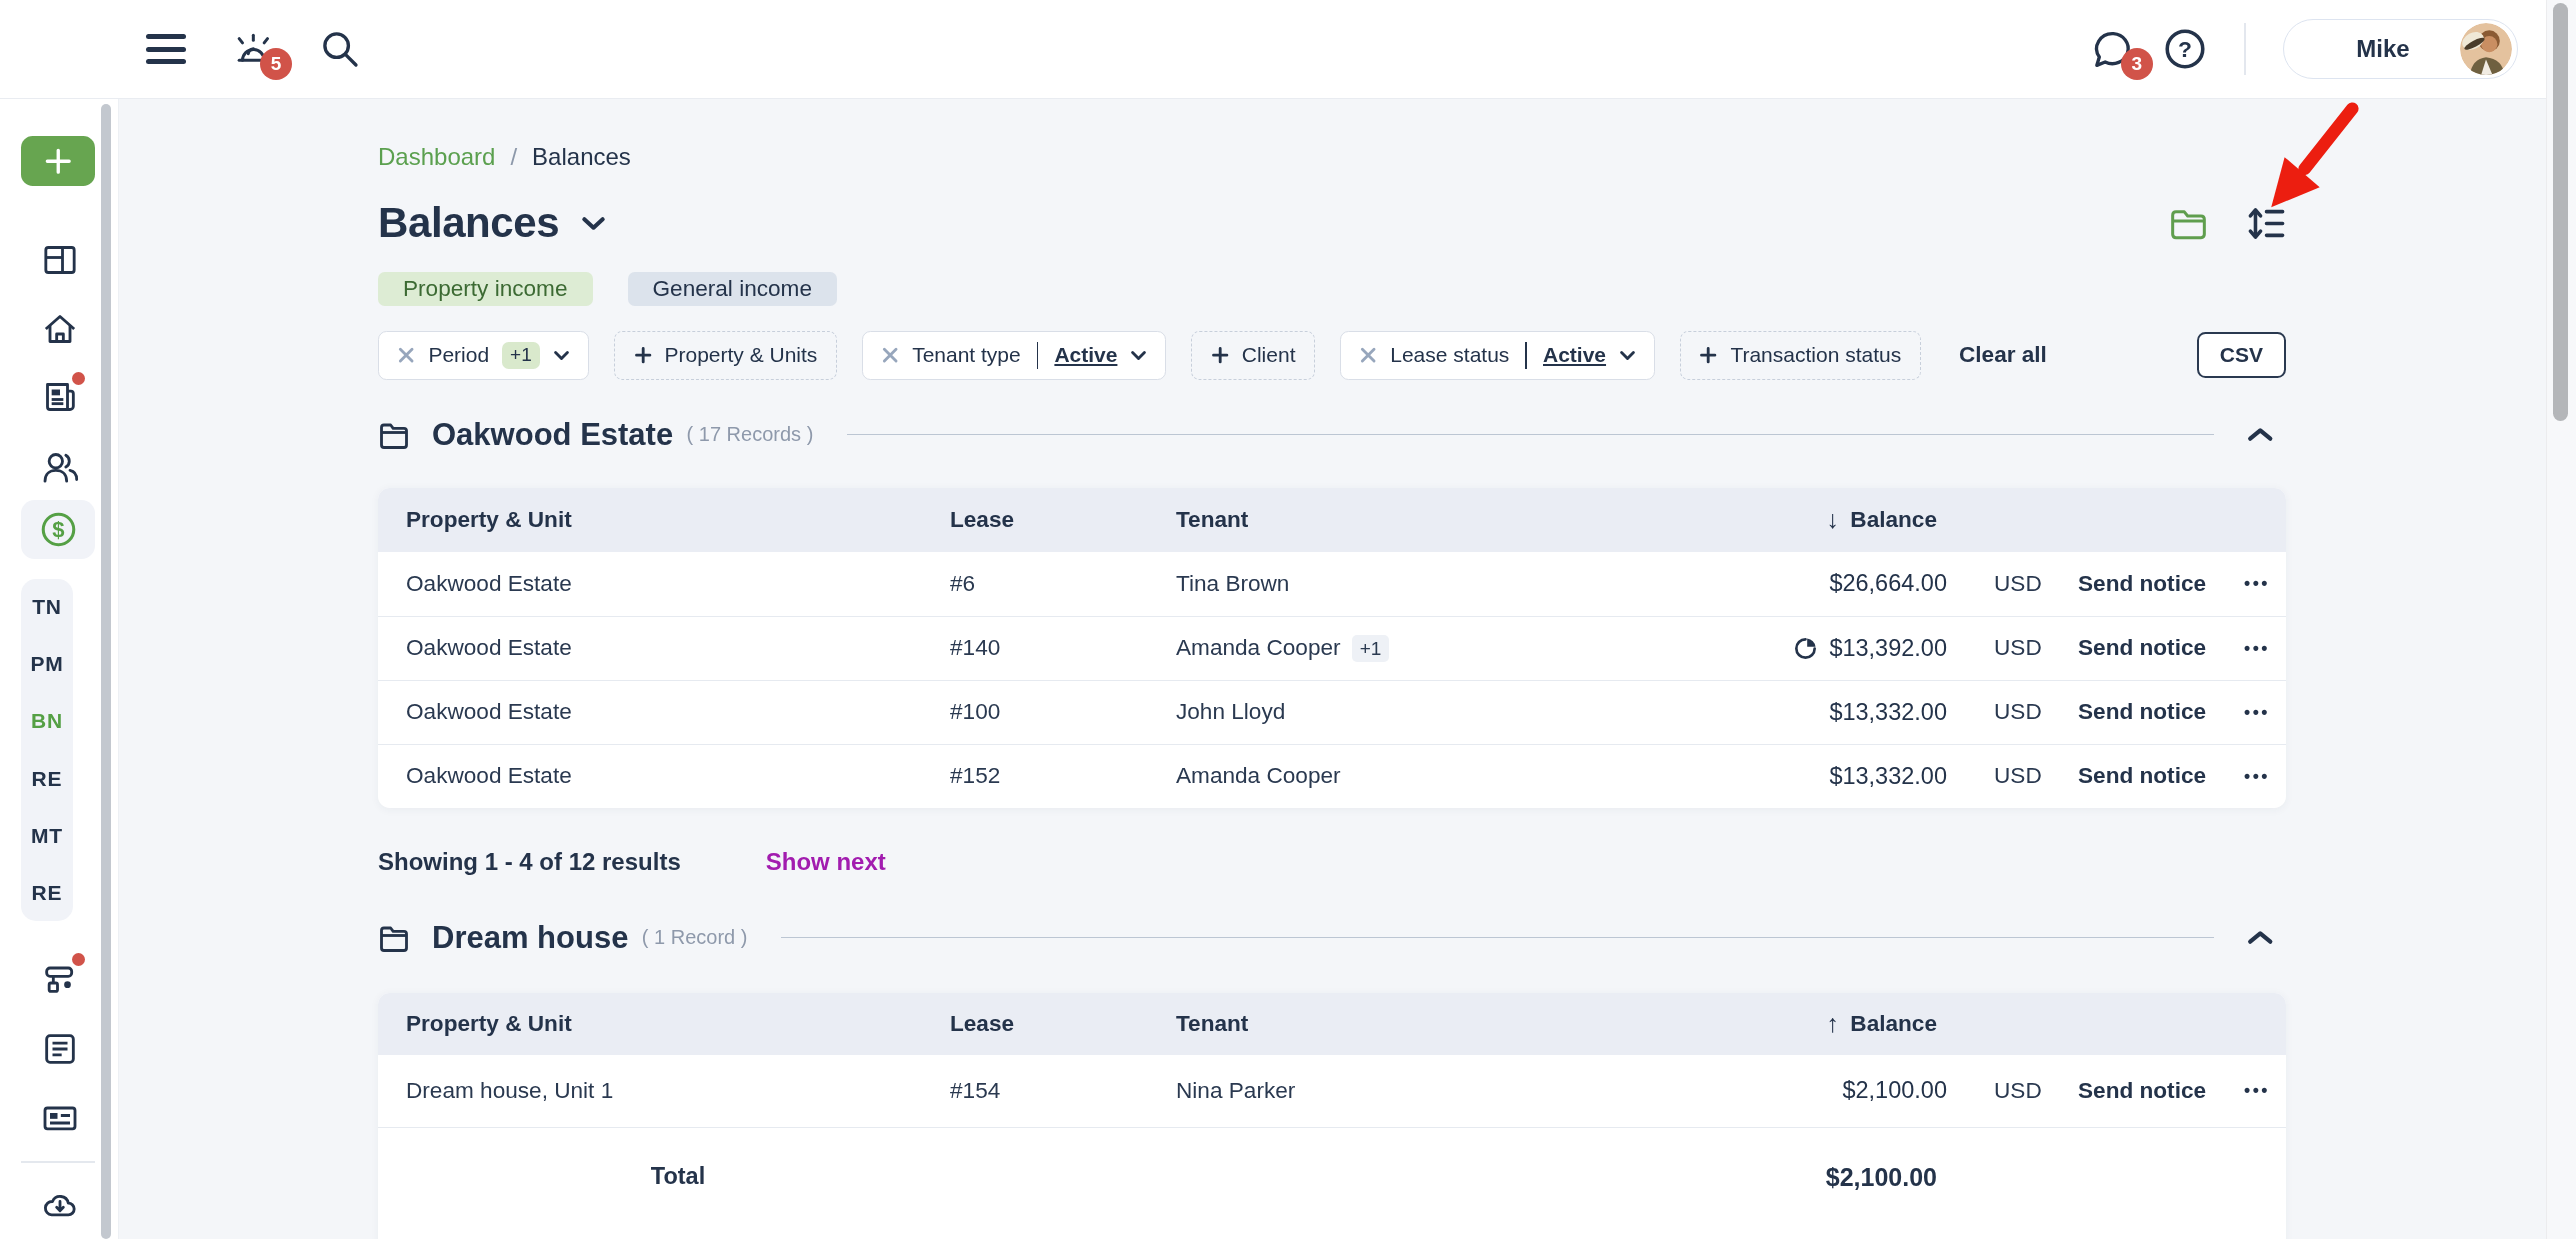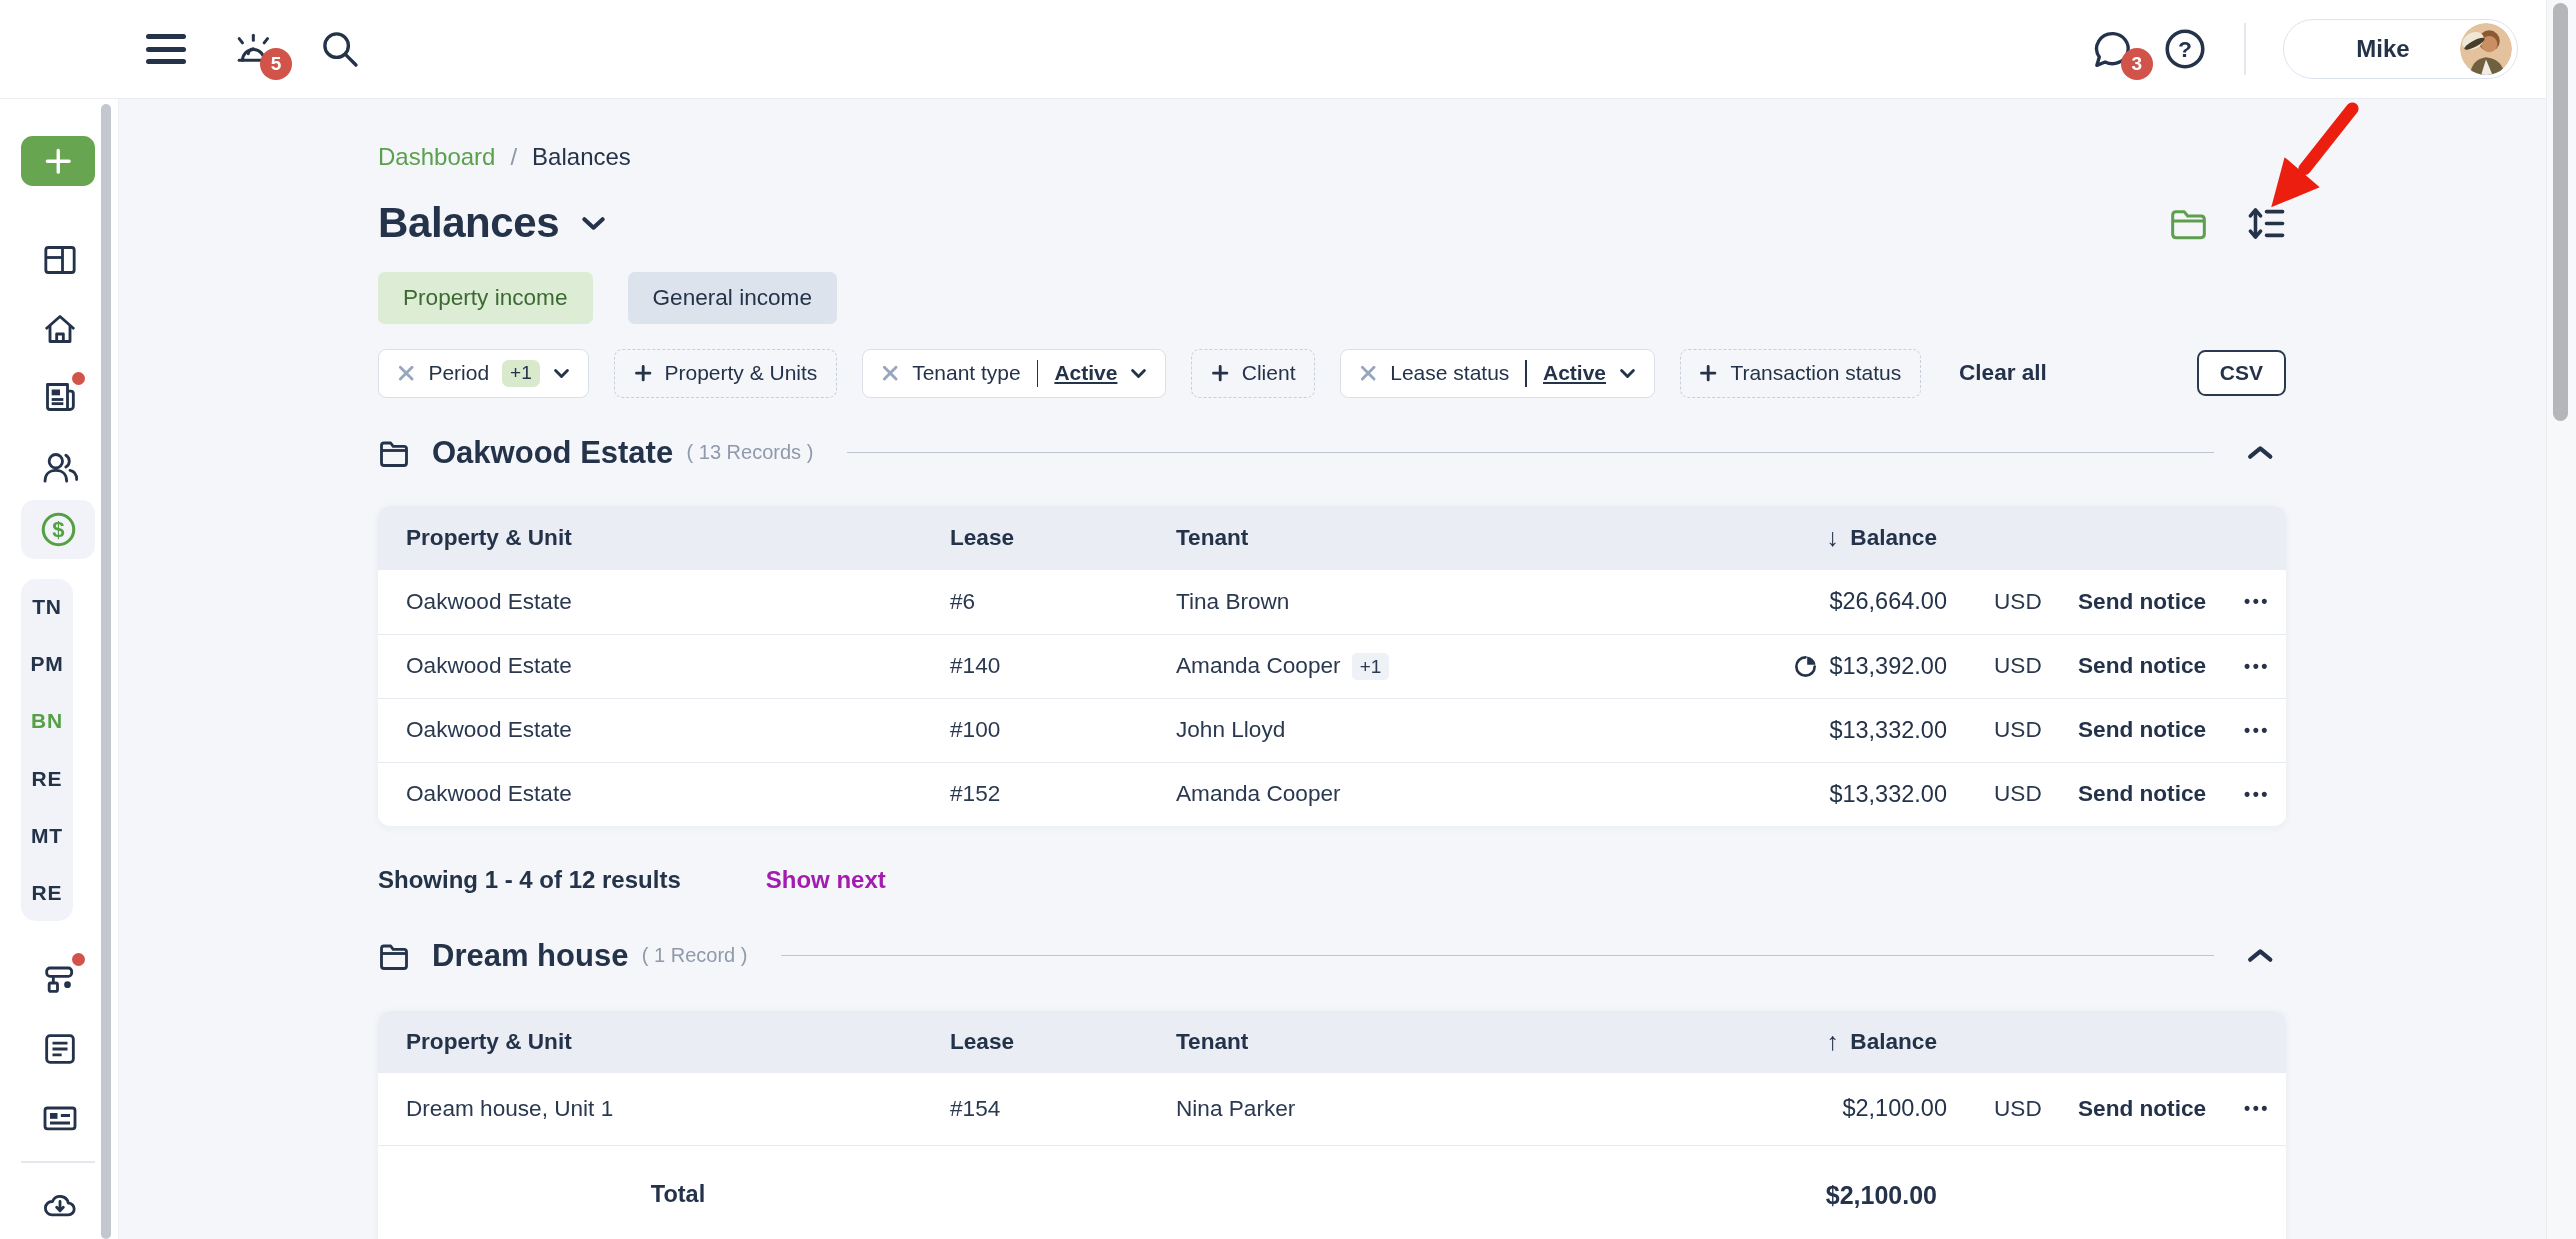--- a/index.html
+++ b/index.html
@@ -54,7 +54,7 @@
   .tool-btn { cursor:pointer; display:inline-flex; }
 
   .tabs { margin-top:25px; display:flex; gap:35px; }
-  .tab { height:52px; border-radius:6.7px; padding:16px 25px; display:flex; align-items:center;
+  .tab { height:34px; border-radius:6.7px; padding:16px 25px; display:flex; align-items:center;
          font-size:22.6px; font-weight:500; cursor:pointer; }
   .tab.active { background:#ddecd4; color:#3c6a33; }
   .tab.inactive { background:#dce3ec; color:#24334a; }

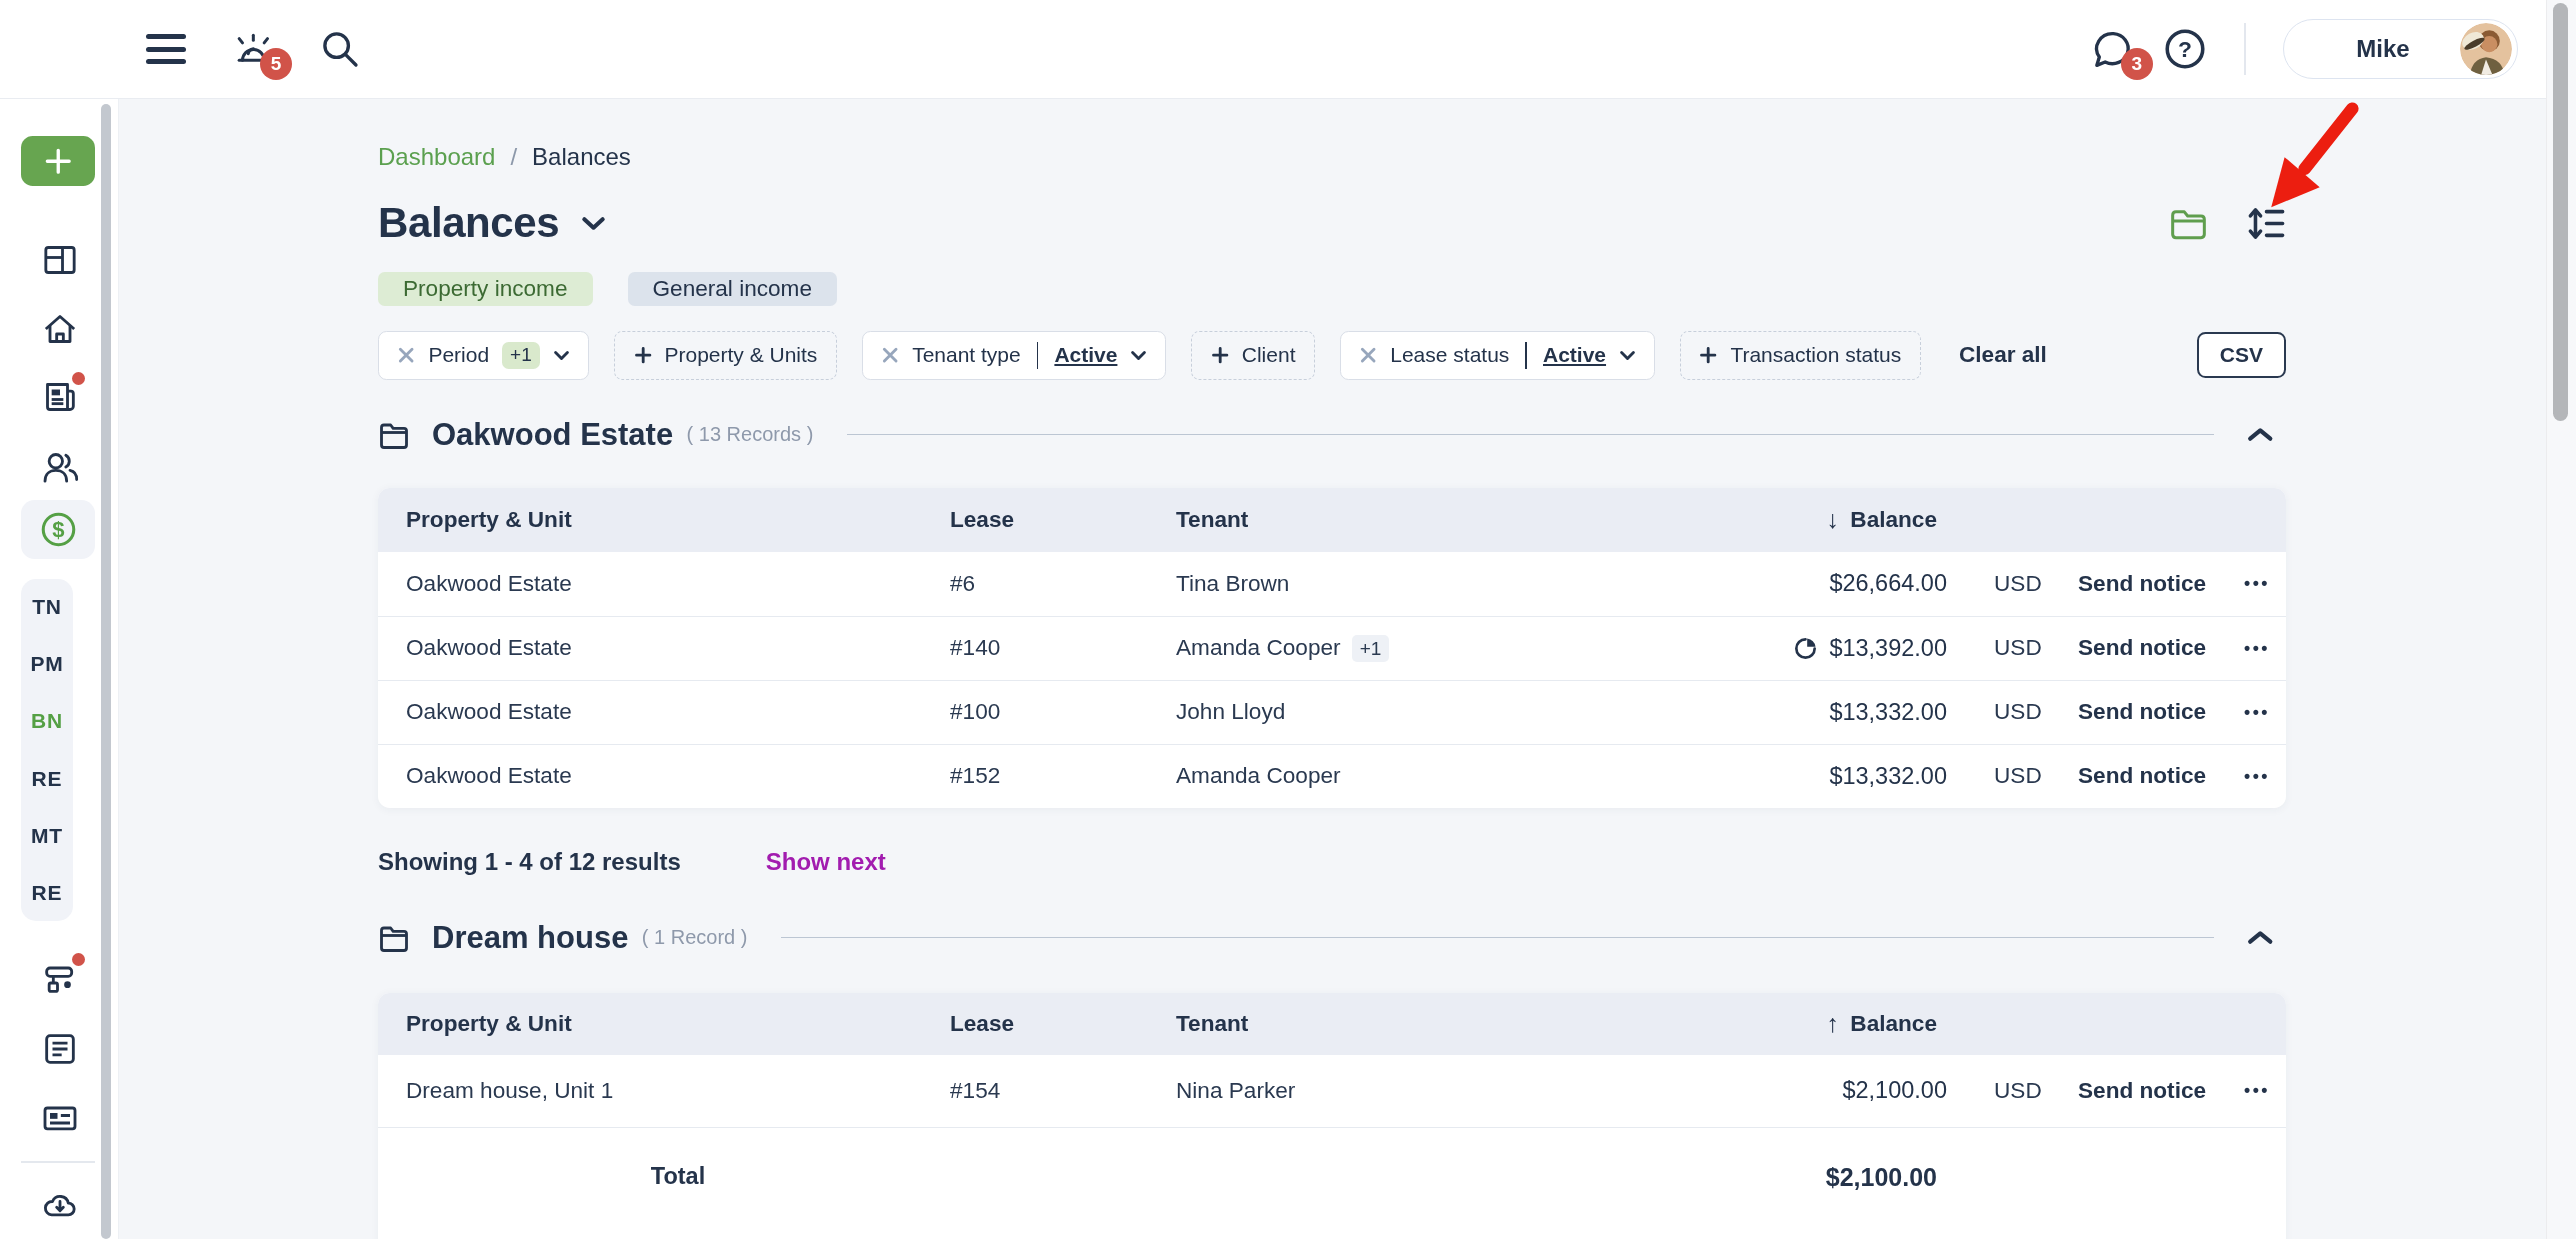--- a/index.html
+++ b/index.html
@@ -418,7 +418,7 @@
         </svg>
       </span>
       <span class="sec-title">Oakwood Estate</span>
-      <span class="sec-records">( 13 Records )</span>
+      <span class="sec-records">( 17 Records )</span>
       <span class="sec-line"></span>
       <span class="collapse-btn">
         <svg width="28.5" height="17" viewBox="0 0 34 20" fill="none" stroke="#24334a" stroke-width="5" stroke-linecap="round" stroke-linejoin="round">

